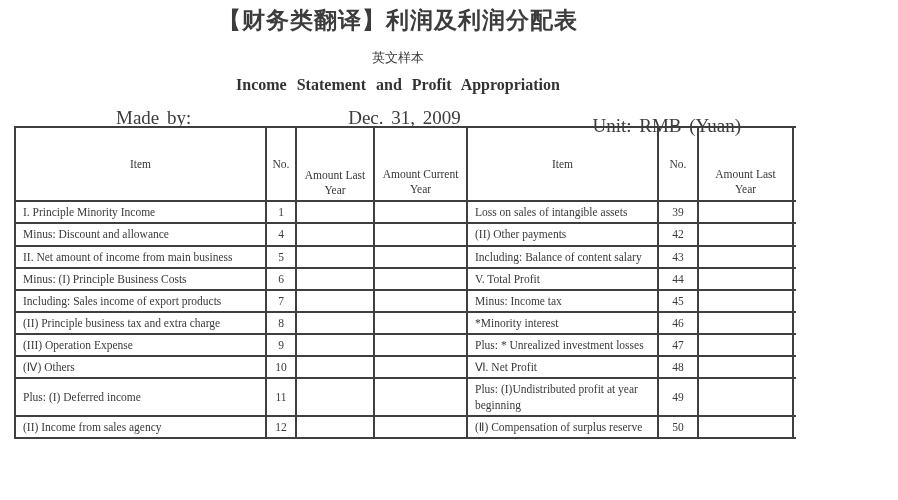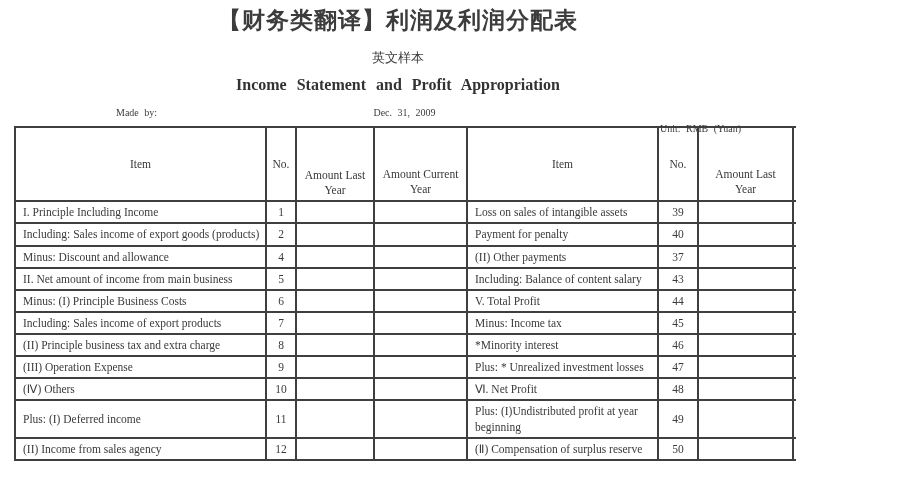--- a/index.html
+++ b/index.html
@@ -42,7 +42,7 @@
     position: relative;
     margin-top: 13px;
     height: 17px;
-    font-size: 10px;
+    font-size: 19px;
     color: #3c3c3c;
     word-spacing: 3px;
   }

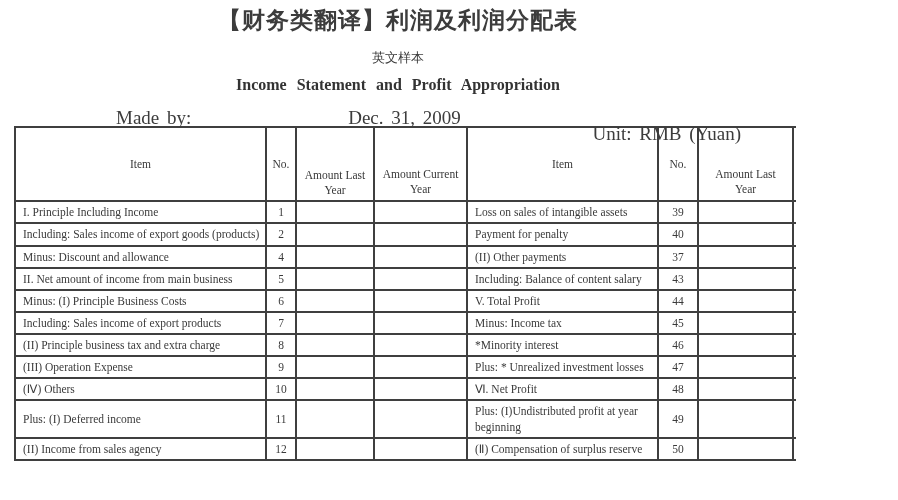--- a/index.html
+++ b/index.html
@@ -48,7 +48,7 @@
   }
   .meta .made-by { position: absolute; left: 116px; top: 0; }
   .meta .date    { position: absolute; left: 0; right: 0; top: 0; text-align: center; padding-left: 13px; }
-  .meta .unit    { position: absolute; right: 55px; top: 16px; }
+  .meta .unit    { position: absolute; right: 55px; top: 8px; }
 
   table.stmt {
     border-collapse: collapse;

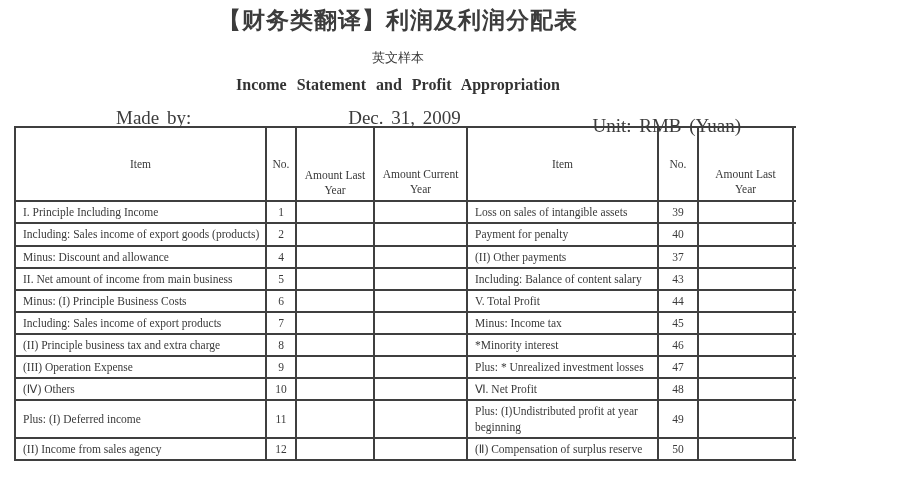--- a/index.html
+++ b/index.html
@@ -125,7 +125,7 @@
     </thead>
     <tbody>
       <tr>
-        <td class="it">I. Principle Including Income</td>
+        <td class="it">I. Principle Minority Income</td>
         <td class="no">1</td>
         <td class="am"></td>
         <td class="am"></td>

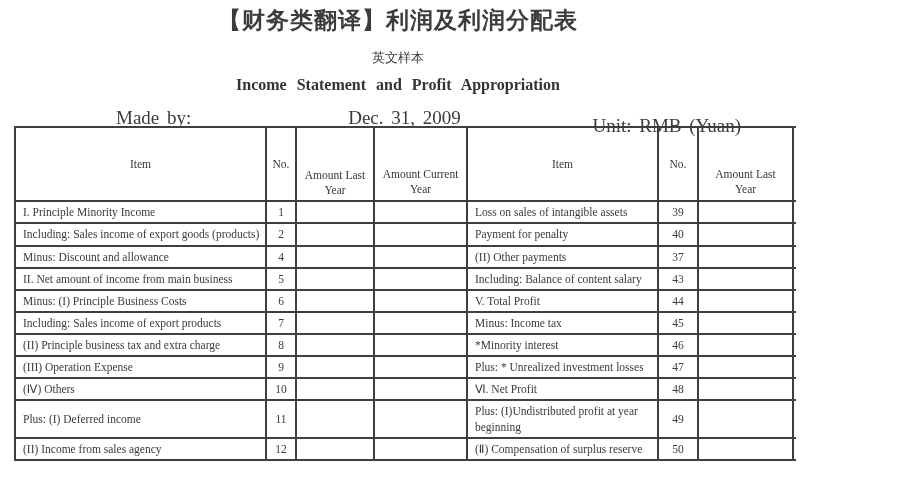--- a/index.html
+++ b/index.html
@@ -135,16 +135,6 @@
         <td class="am"></td>
       </tr>
       <tr>
-        <td class="it">Including: Sales income of export goods (products)</td>
-        <td class="no">2</td>
-        <td class="am"></td>
-        <td class="am"></td>
-        <td class="it">Payment for penalty</td>
-        <td class="no">40</td>
-        <td class="am"></td>
-        <td class="am"></td>
-      </tr>
-      <tr>
         <td class="it">Minus: Discount and allowance</td>
         <td class="no">4</td>
         <td class="am"></td>

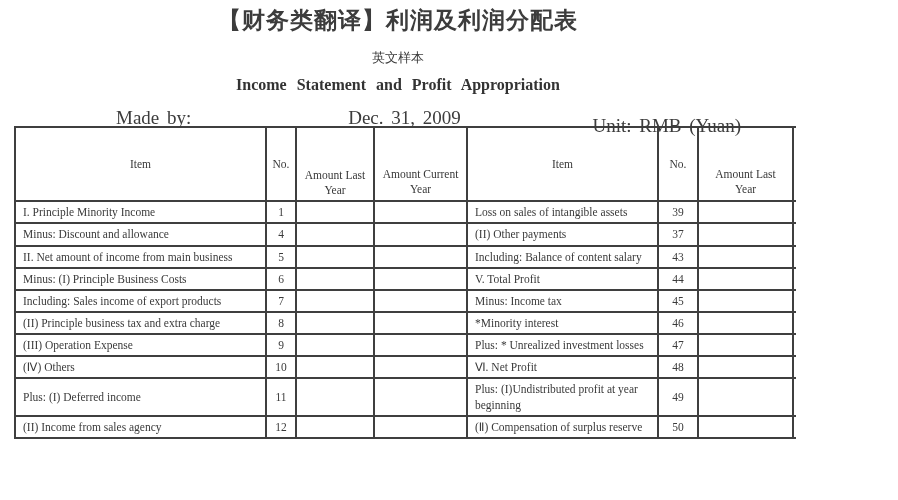--- a/index.html
+++ b/index.html
@@ -140,7 +140,7 @@
         <td class="am"></td>
         <td class="am"></td>
         <td class="it">(II) Other payments</td>
-        <td class="no">37</td>
+        <td class="no">42</td>
         <td class="am"></td>
         <td class="am"></td>
       </tr>

